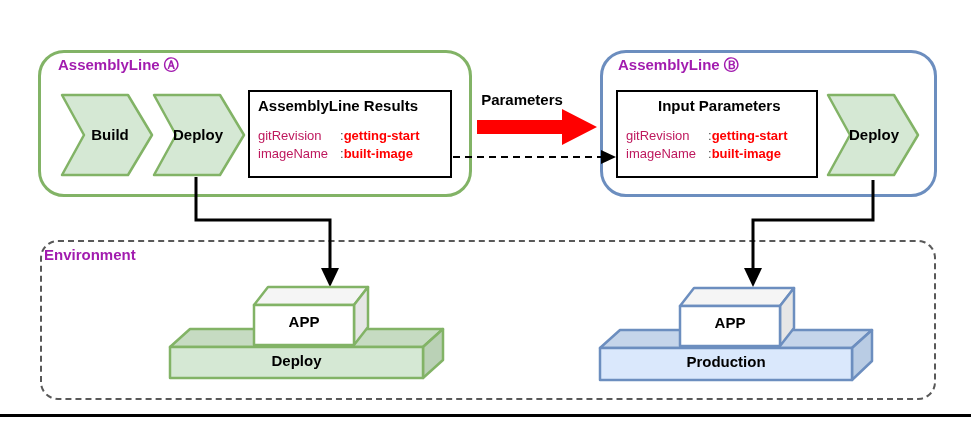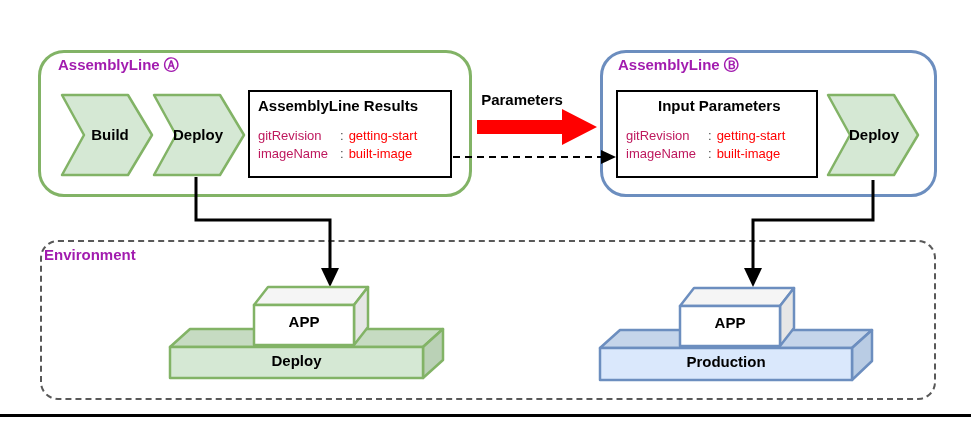--- a/index.html
+++ b/index.html
@@ -35,7 +35,7 @@
   .kv-rows { z-index:4; font-size:13px; line-height:18px; white-space:nowrap; }
   .kv-key { display:inline-block; width:82px; color:#be185d; }
   .kv-sep { color:#4d4d4d; }
-  .kv-val { color:#ff0000; font-weight:normal; margin-left:5px; }
+  .kv-val { color:#ff0000; font-weight:bold; }
   .shape-label { font-weight:bold; font-size:15px; color:#000; text-align:center; z-index:4; }
   .promo-label { left:457px; top:91px; width:130px; text-align:center; font-weight:bold; font-size:15px; color:#000; z-index:4; }
   .bottom-rule { left:0; top:414px; width:971px; height:3px; background:#000000; z-index:5; }

